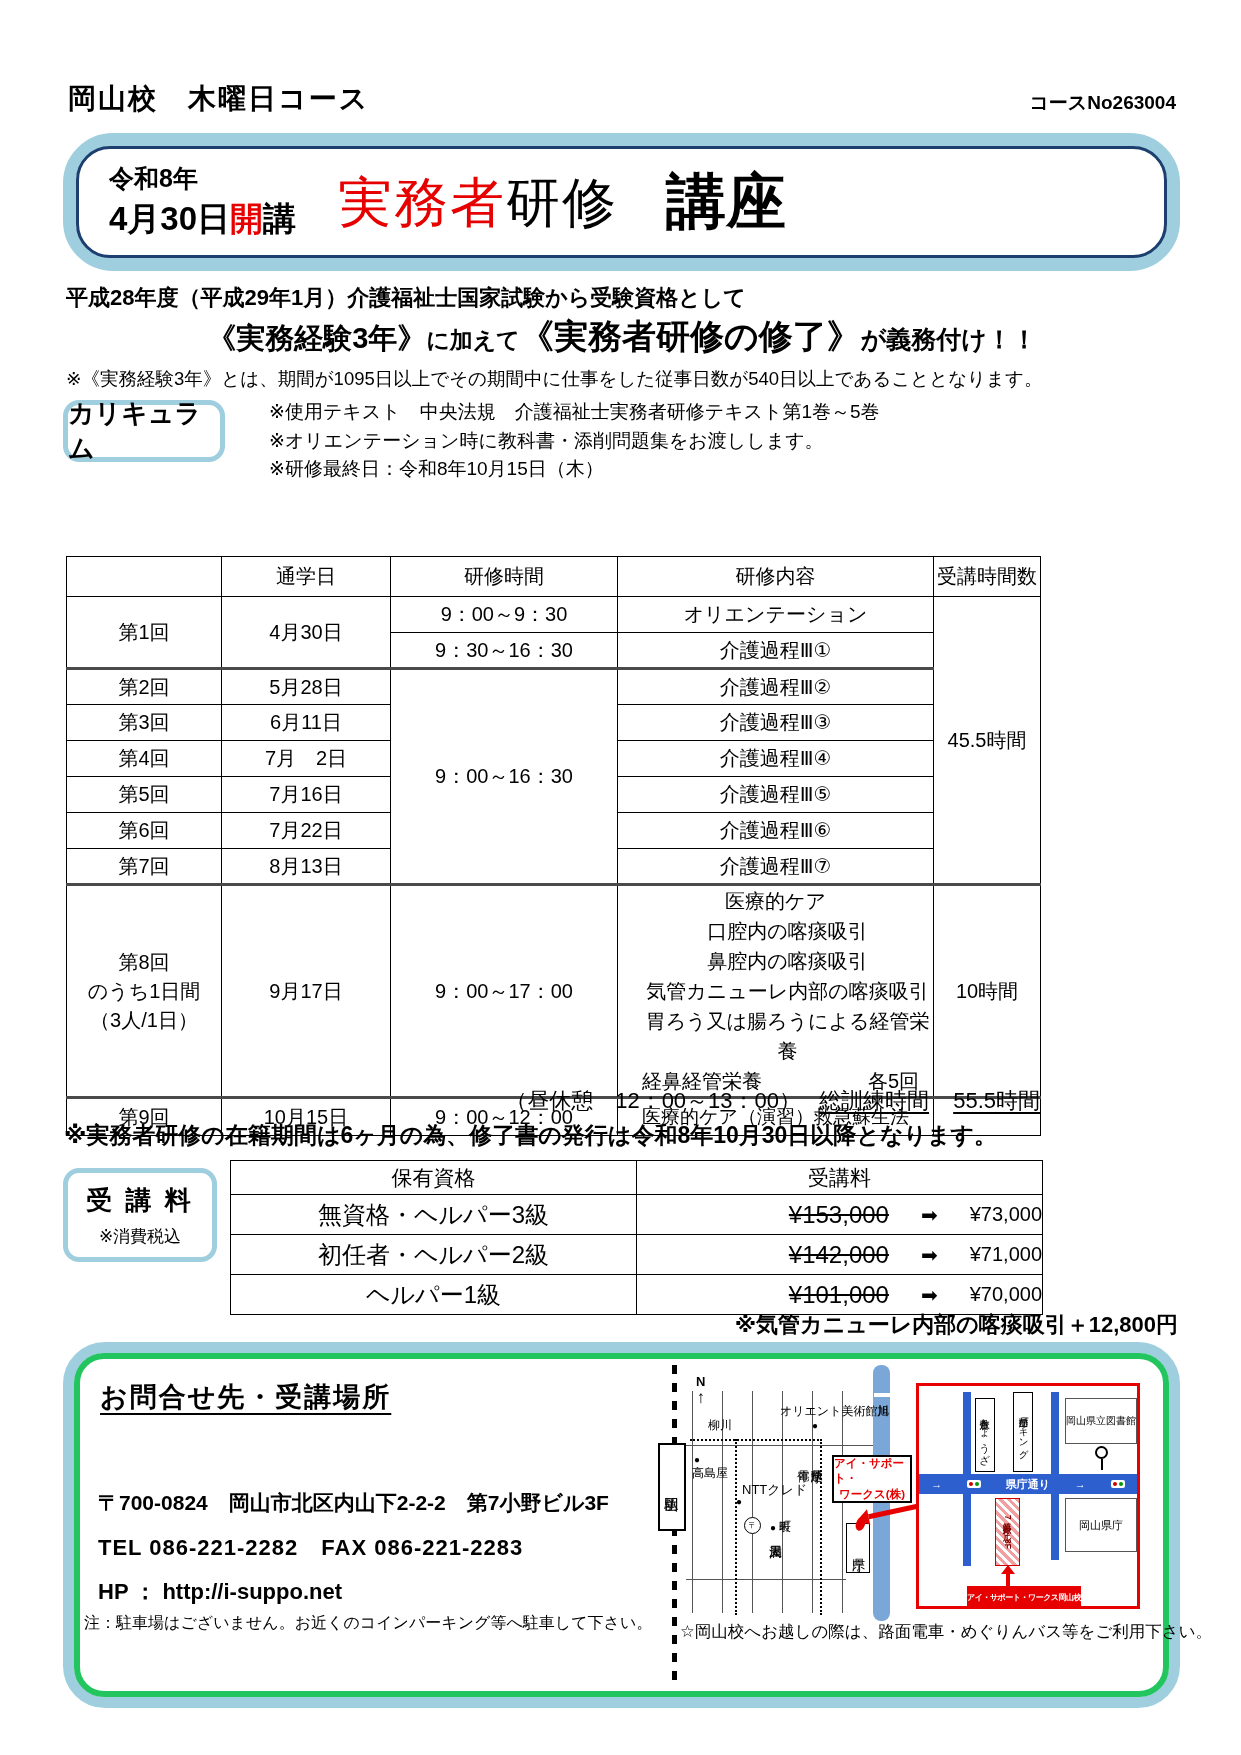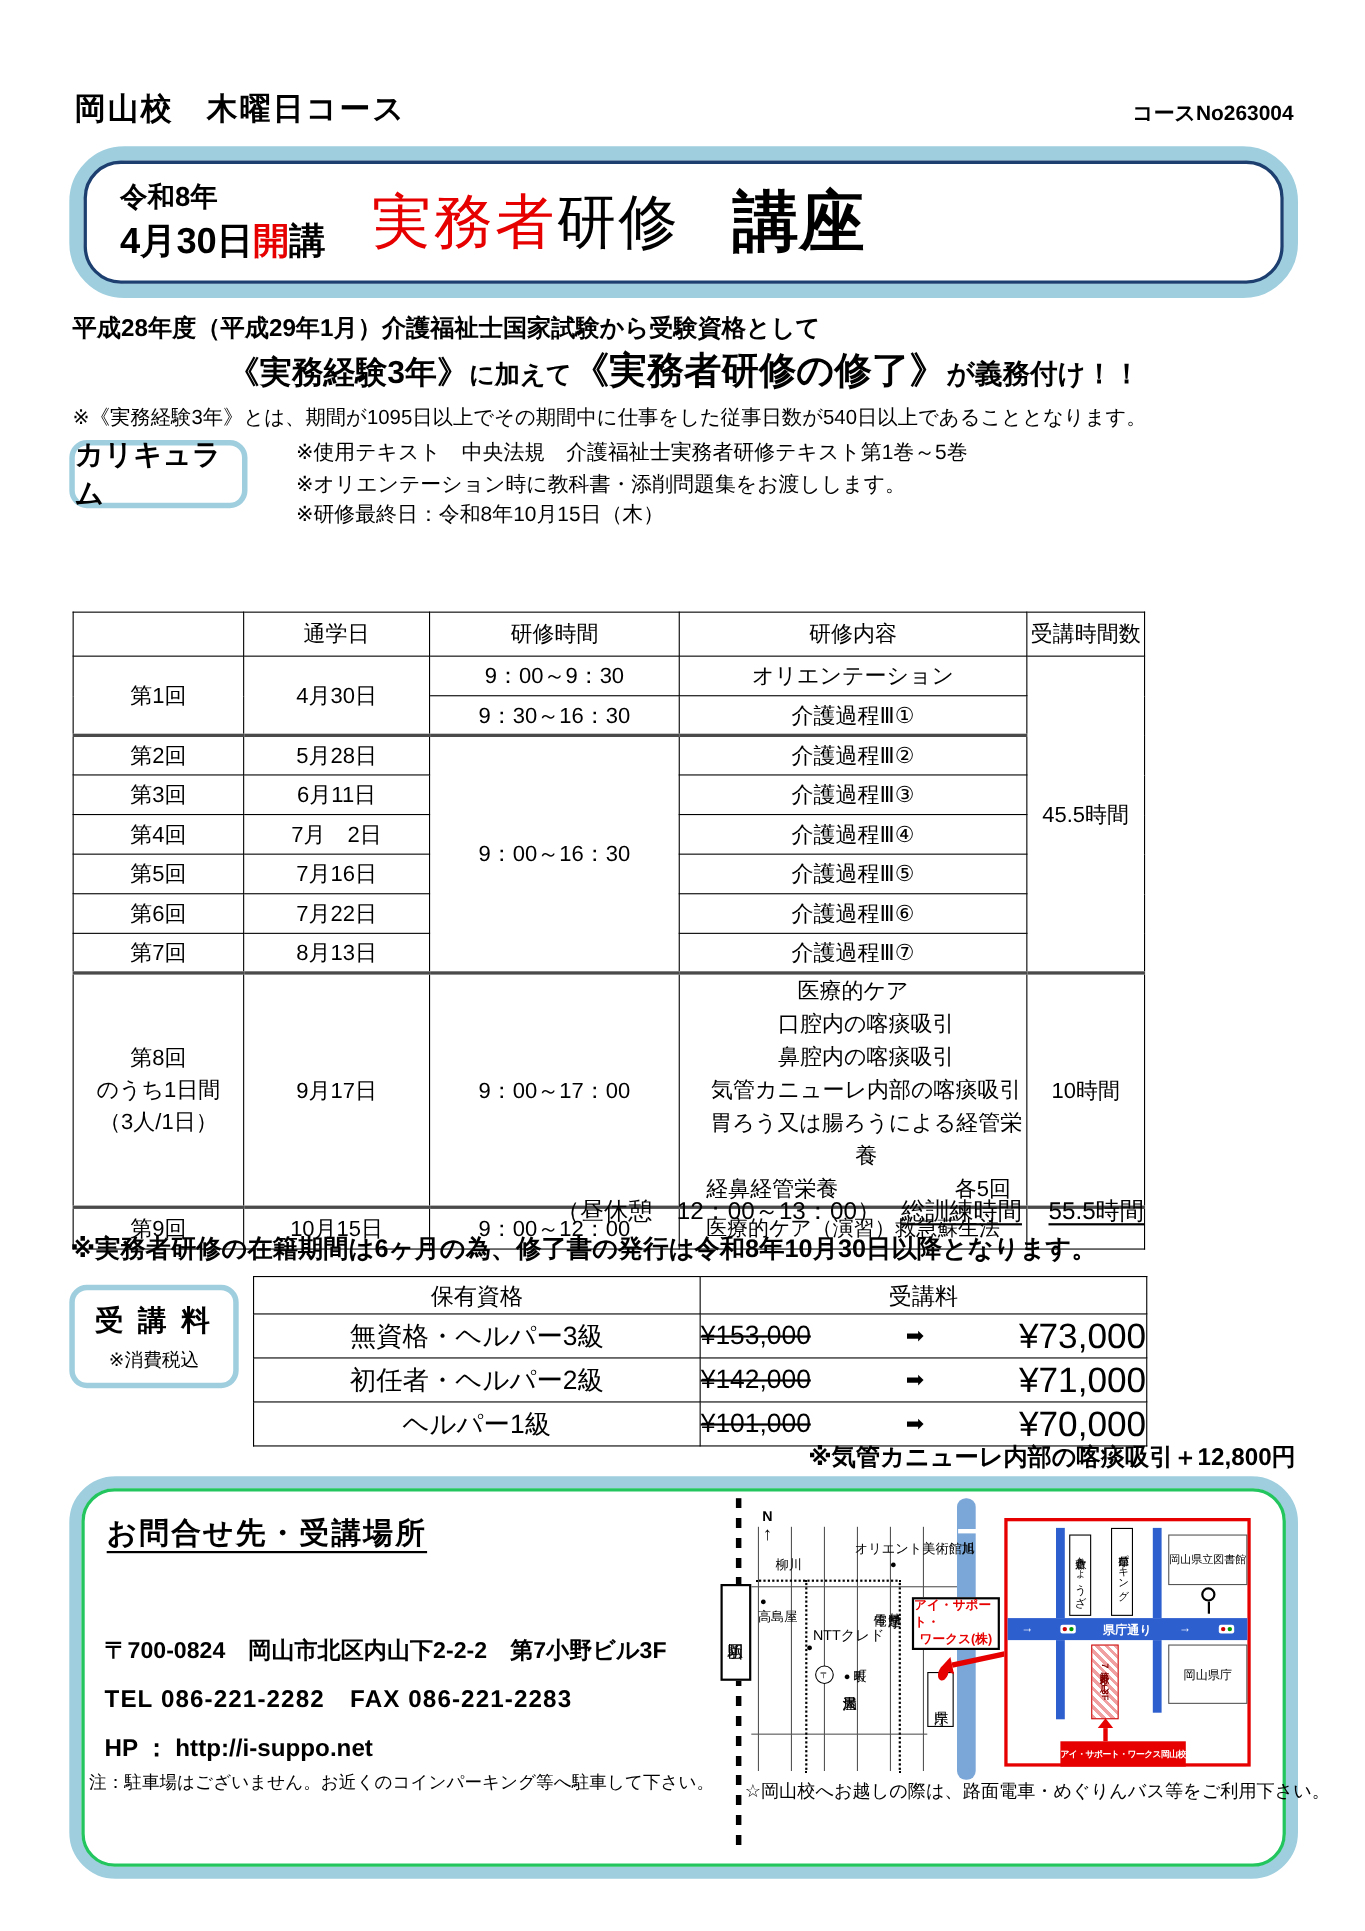--- a/index.html
+++ b/index.html
@@ -64,7 +64,7 @@
   .fee-table .fh{height:34px;font-size:21px;}
   .fee-table .fr{height:40px;}
   .qual{font-size:24px;}
-  .price{display:flex;align-items:center;justify-content:space-between;gap:32px;}
+  .price{display:flex;align-items:center;justify-content:flex-end;gap:32px;}
   .oldp{font-size:24px;text-decoration:line-through;}
   .arr{font-size:20px;}
   .newp{font-size:32px;}

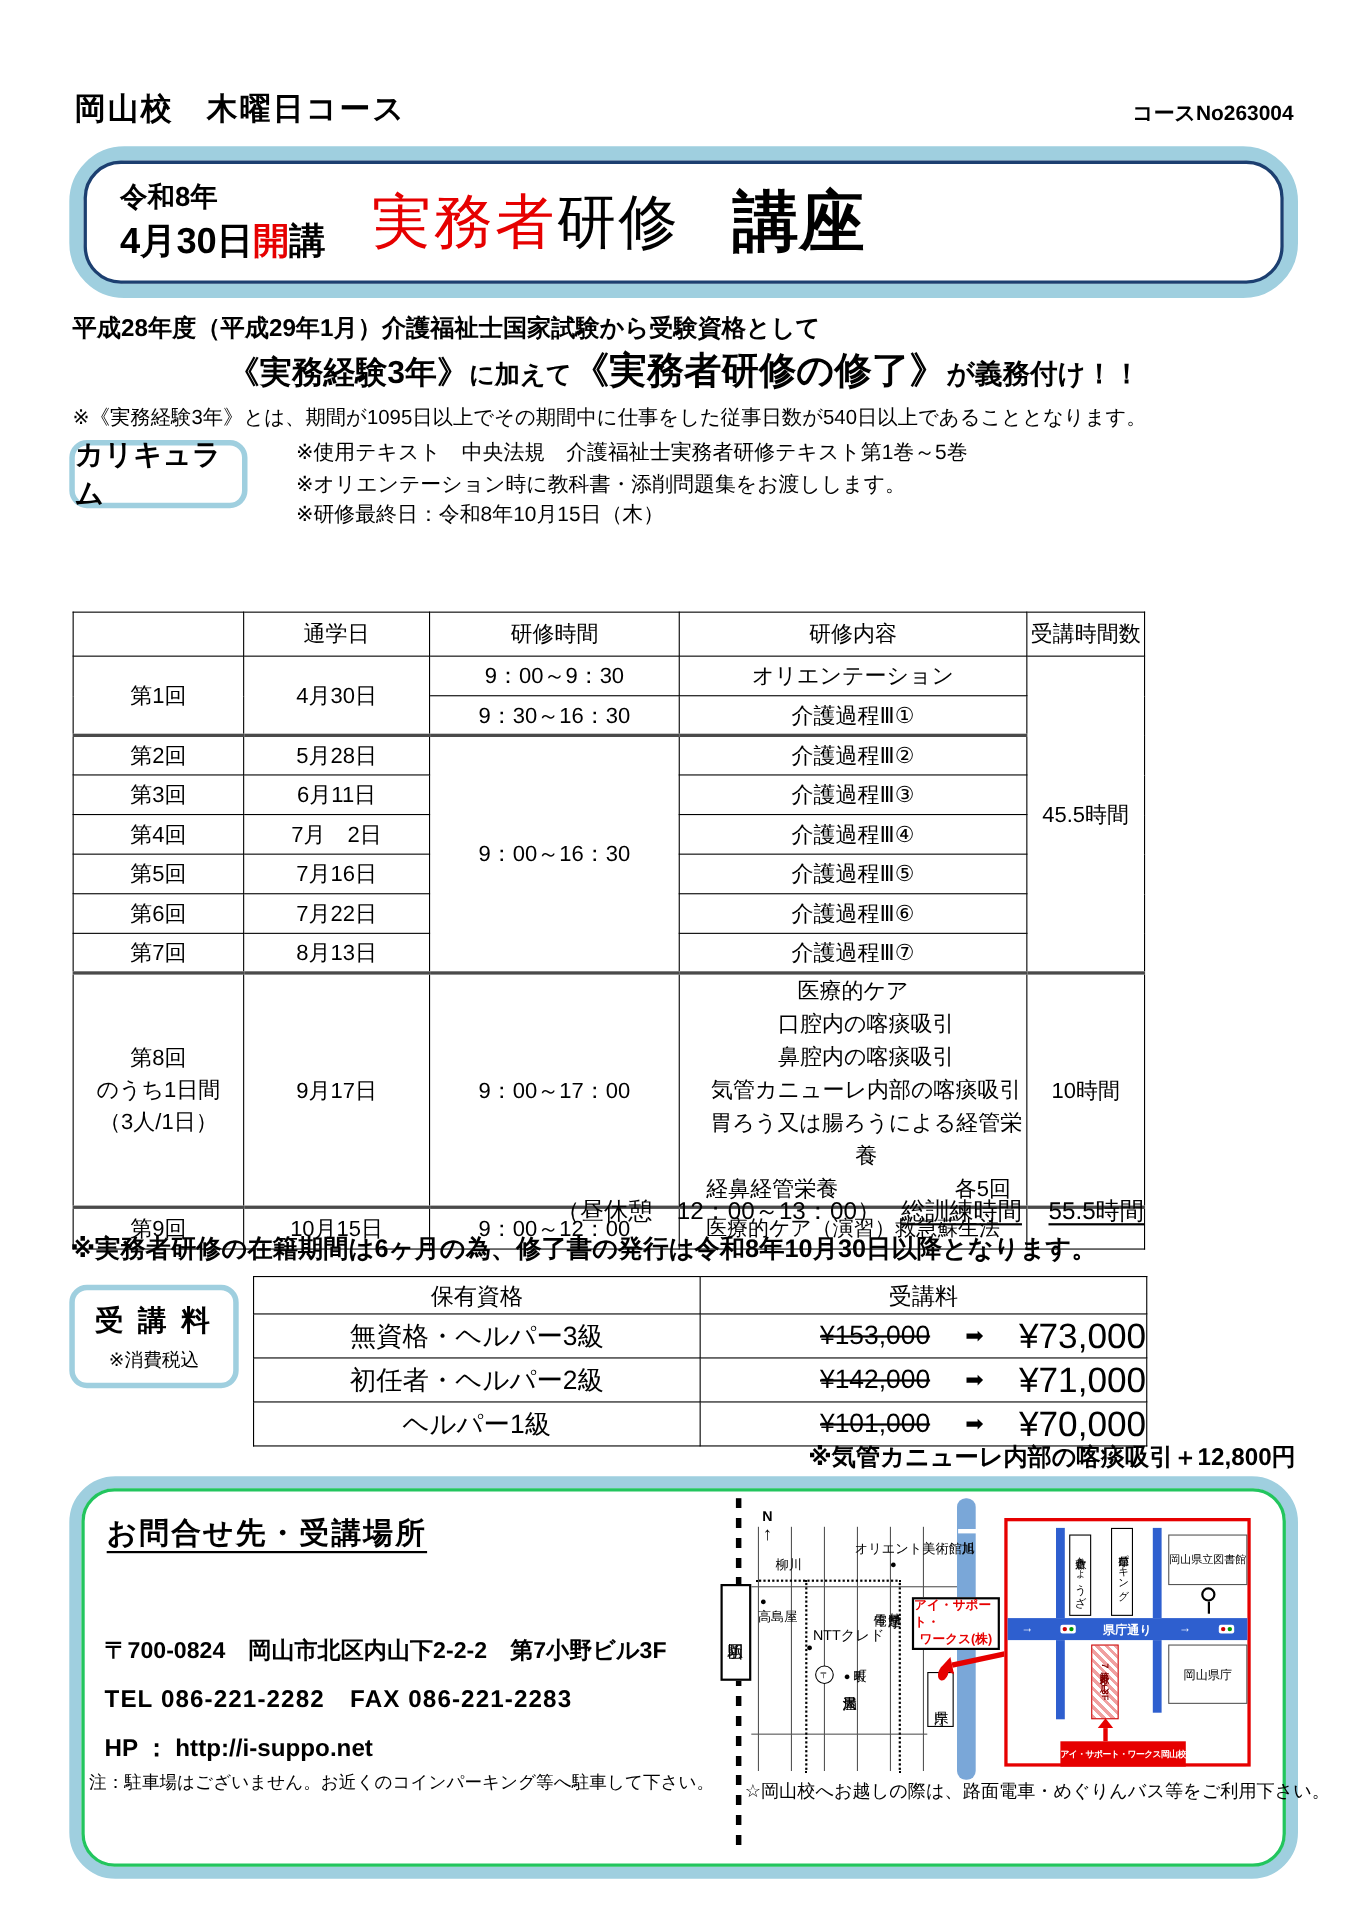--- a/index.html
+++ b/index.html
@@ -67,7 +67,7 @@
   .price{display:flex;align-items:center;justify-content:flex-end;gap:32px;}
   .oldp{font-size:24px;text-decoration:line-through;}
   .arr{font-size:20px;}
-  .newp{font-size:32px;}
+  .newp{font-size:20px;}
   .tbnote{position:absolute;left:66px;top:1310px;width:1112px;text-align:right;font-size:22px;font-weight:bold;}
   
   .cbox{position:absolute;left:63px;top:1342px;width:1117px;height:366px;box-sizing:border-box;

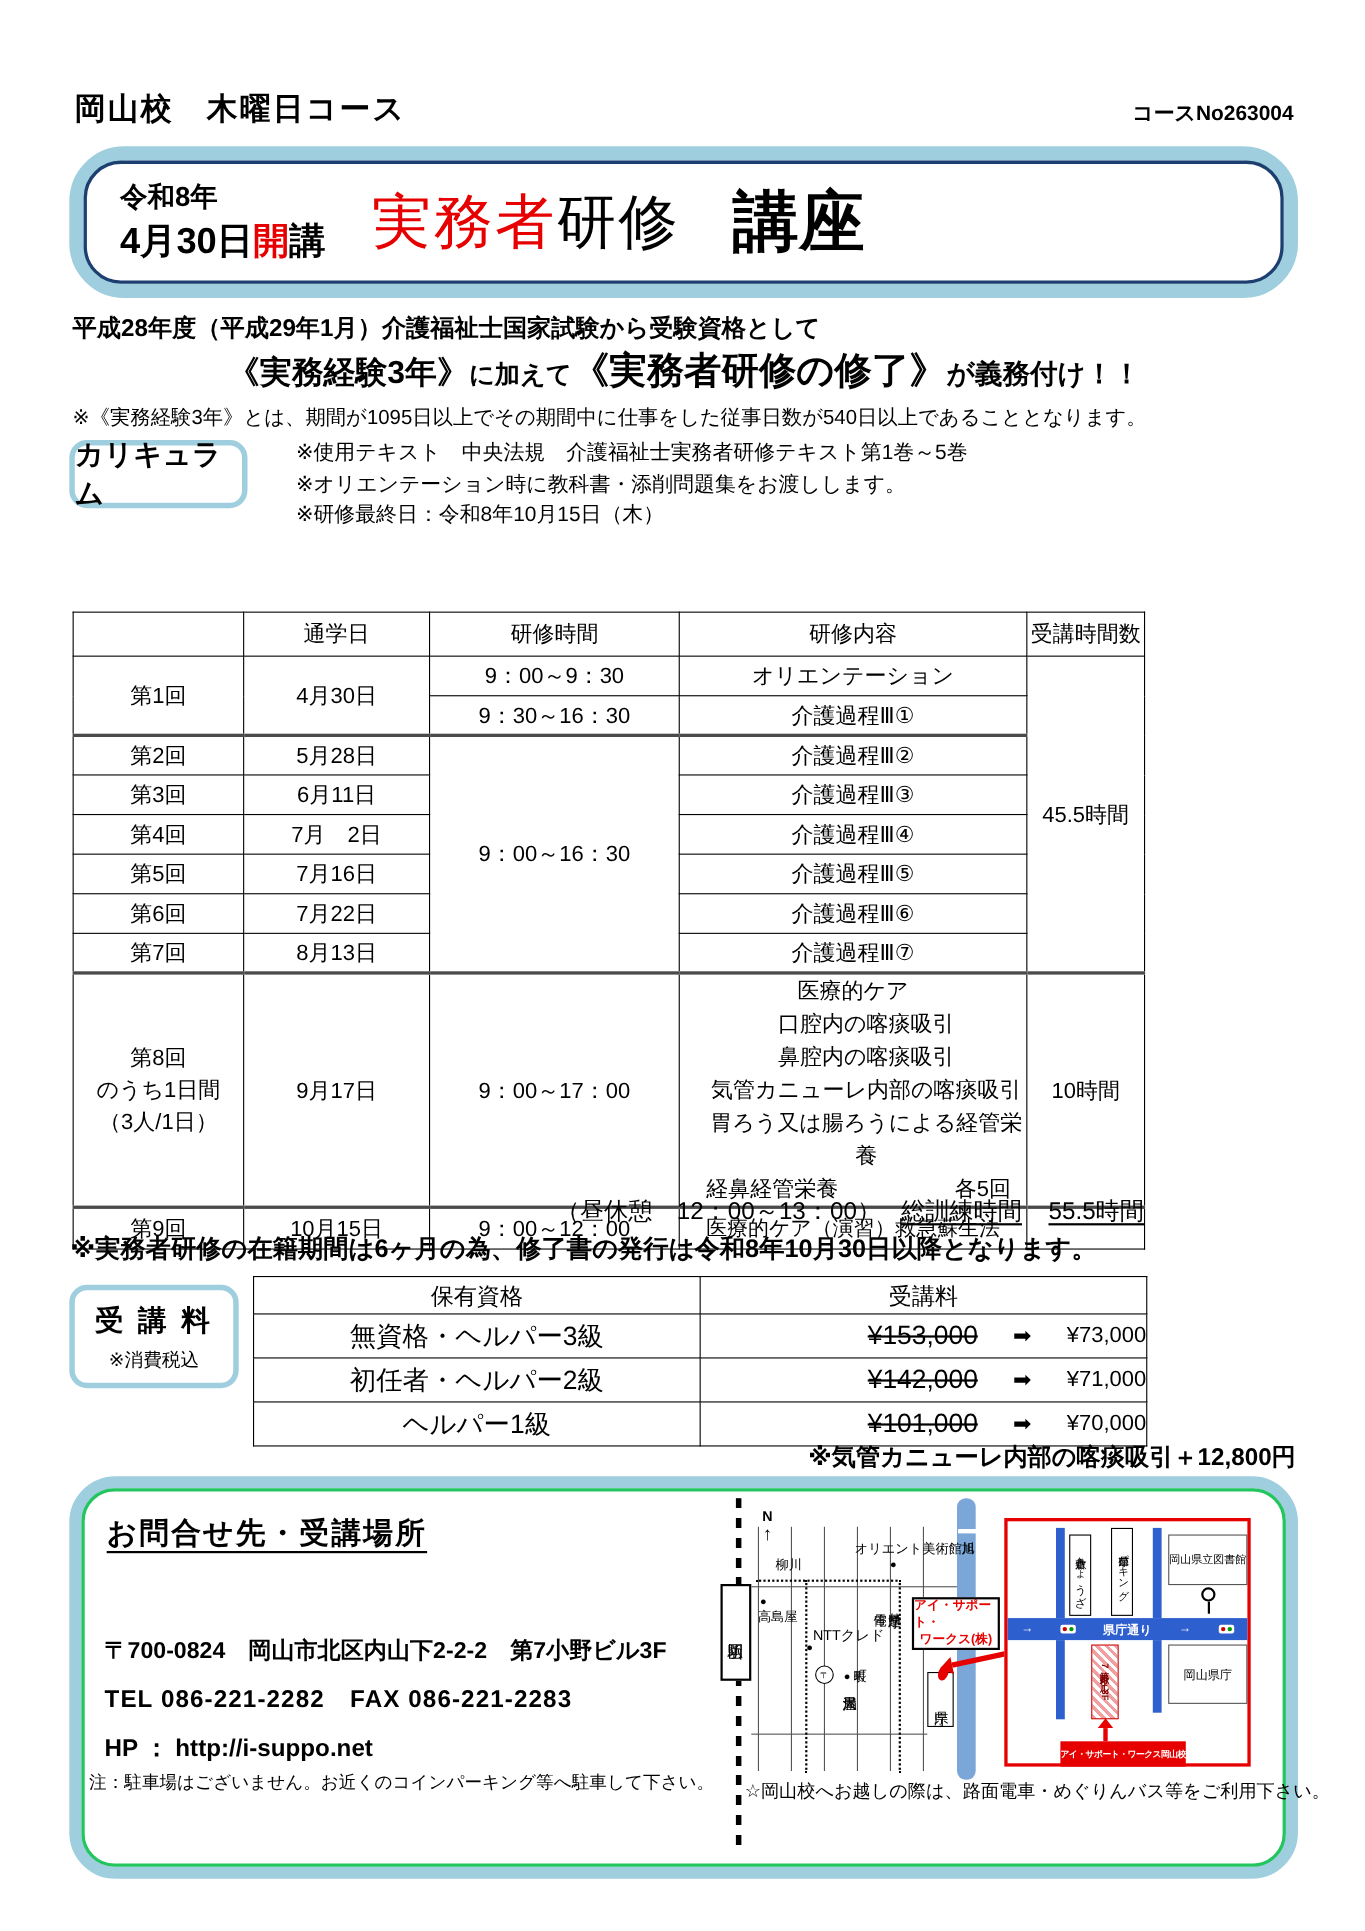--- a/index.html
+++ b/index.html
@@ -72,7 +72,7 @@
   
   .cbox{position:absolute;left:63px;top:1342px;width:1117px;height:366px;box-sizing:border-box;
         border:11px solid #9fcfdf;border-radius:42px;background:#fff;}
-  .cbox-inner{position:absolute;inset:0;border:3px solid #22c55e;border-radius:30px;padding-left:26px;}
+  .cbox-inner{position:absolute;inset:0;border:6px solid #22c55e;border-radius:30px;padding-left:26px;}
   .c-head{position:absolute;left:20px;top:20px;font-size:27px;font-weight:bold;letter-spacing:2px;
           text-decoration:underline;text-underline-offset:7px;}
   .c-company{position:absolute;left:18px;top:90px;font-size:17px;font-weight:bold;white-space:nowrap;}

